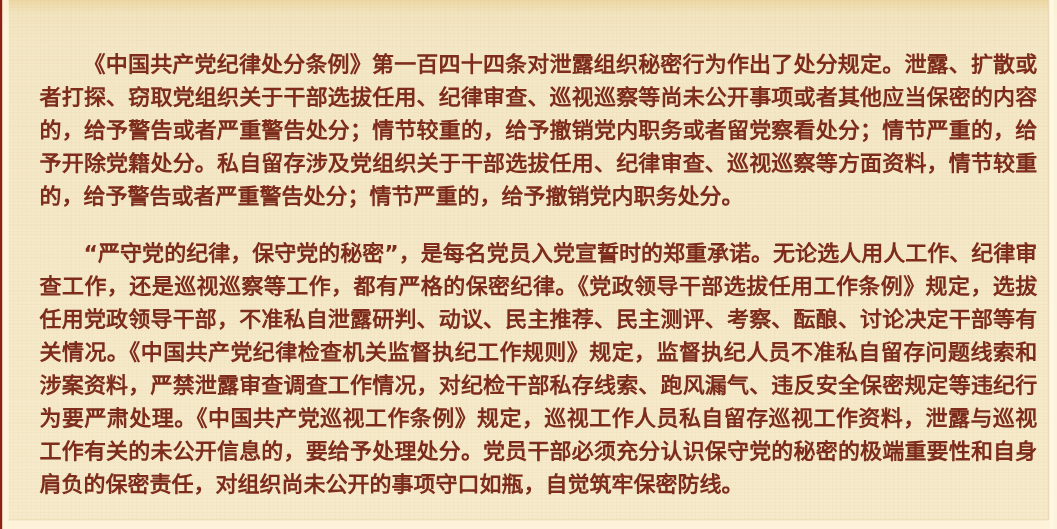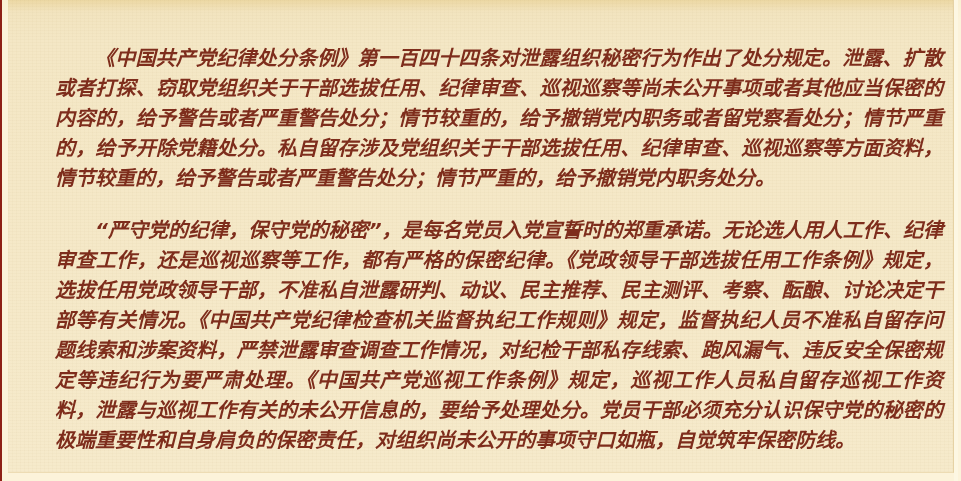--- a/index.html
+++ b/index.html
@@ -53,8 +53,7 @@
     background: #fdf7e3;
   }
   .content {
-    padding: 43px 10px 0 47px;
-    font-style: italic;
+    padding: 43px 10px 0 28px;
   }
   .para {
     margin: 0 0 22px 0;

